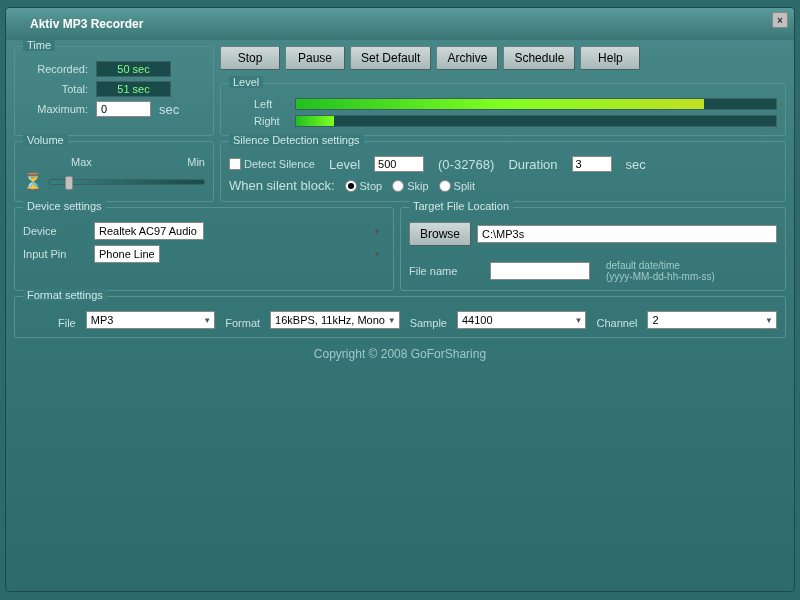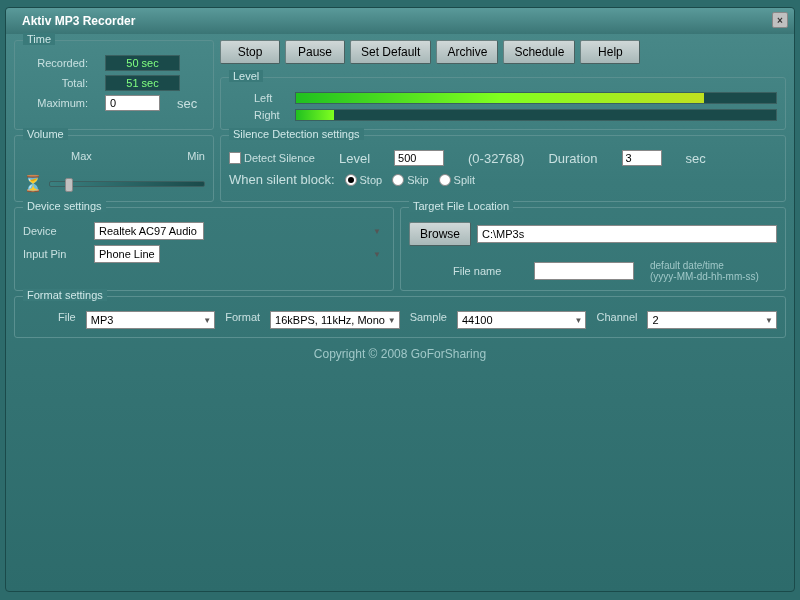--- a/index.html
+++ b/index.html
@@ -25,12 +25,12 @@
     }
 
     .title-bar {
-      height: 26px;
+      height: 32px;
       background: linear-gradient(180deg, #5a9a9a 0%, #3a7575 100%);
       border-radius: 4px 4px 0 0;
       display: flex;
       align-items: center;
-      padding: 0 16px;
+      padding: 0 24px;
       position: relative;
     }
 

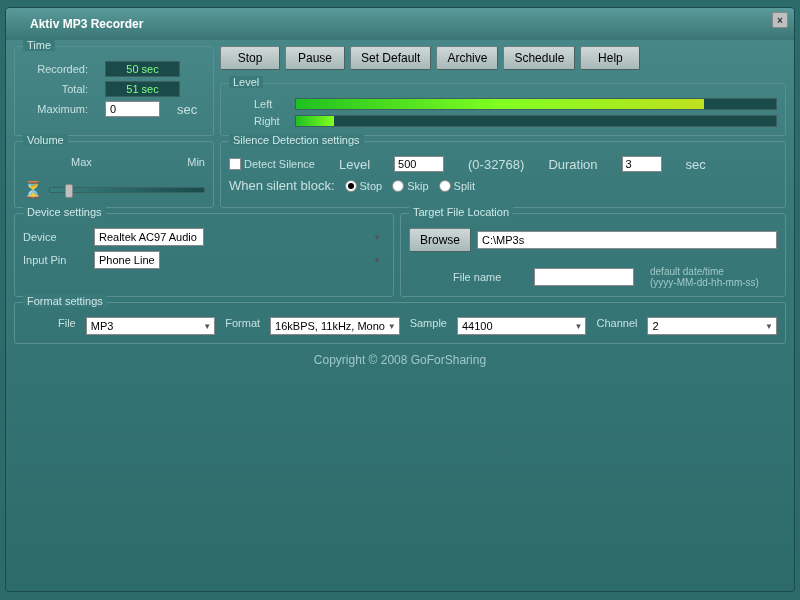--- a/index.html
+++ b/index.html
@@ -100,7 +100,7 @@
       display: flex;
       align-items: center;
       margin-bottom: 4px;
-      gap: 17px;
+      gap: 8px;
     }
 
     .time-label {

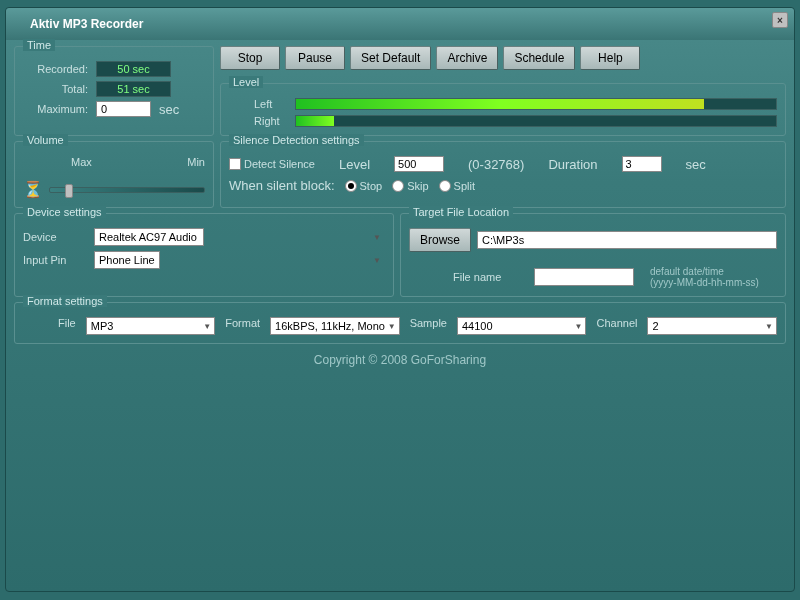--- a/index.html
+++ b/index.html
@@ -208,7 +208,7 @@
     .volume-labels {
       display: flex;
       justify-content: space-between;
-      margin-bottom: 12px;
+      margin-bottom: 4px;
       color: #c8e0e0;
       padding-left: 48px;
     }

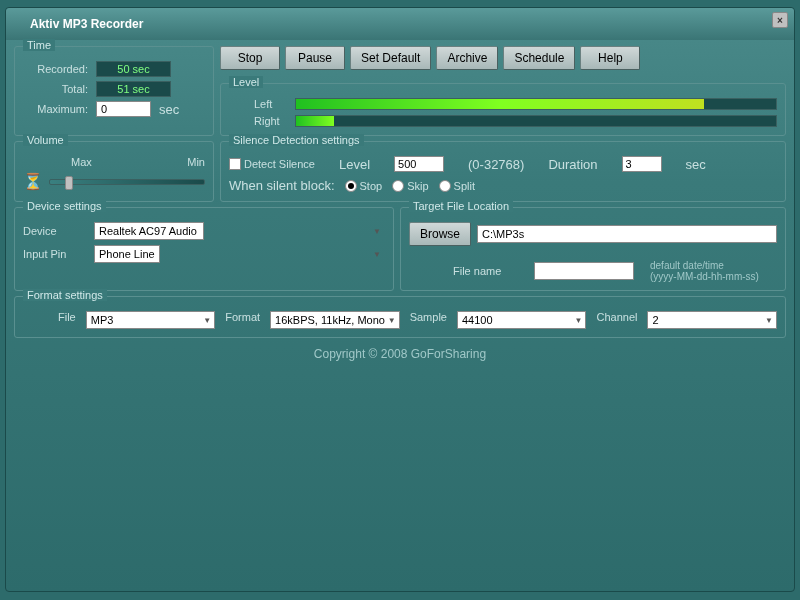--- a/index.html
+++ b/index.html
@@ -253,7 +253,7 @@
     .silence-top-row {
       display: flex;
       align-items: center;
-      gap: 24px;
+      gap: 14px;
       margin-bottom: 6px;
     }
 

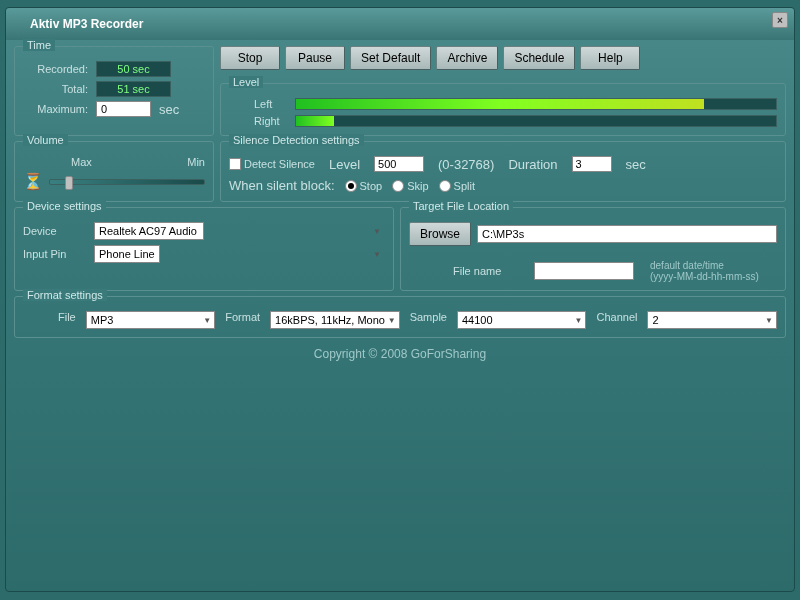--- a/index.html
+++ b/index.html
@@ -396,7 +396,6 @@
       display: flex;
       align-items: center;
       gap: 16px;
-      margin-left: 44px;
     }
 
     .filename-input {

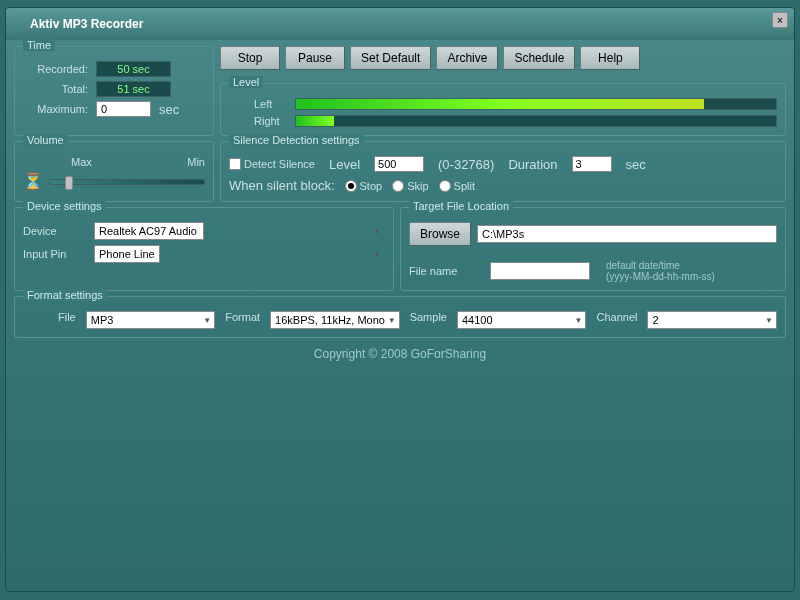--- a/index.html
+++ b/index.html
@@ -419,7 +419,7 @@
 
     .format-row {
       display: flex;
-      align-items: flex-start;
+      align-items: flex-end;
       gap: 10px;
       padding-left: 35px;
     }

